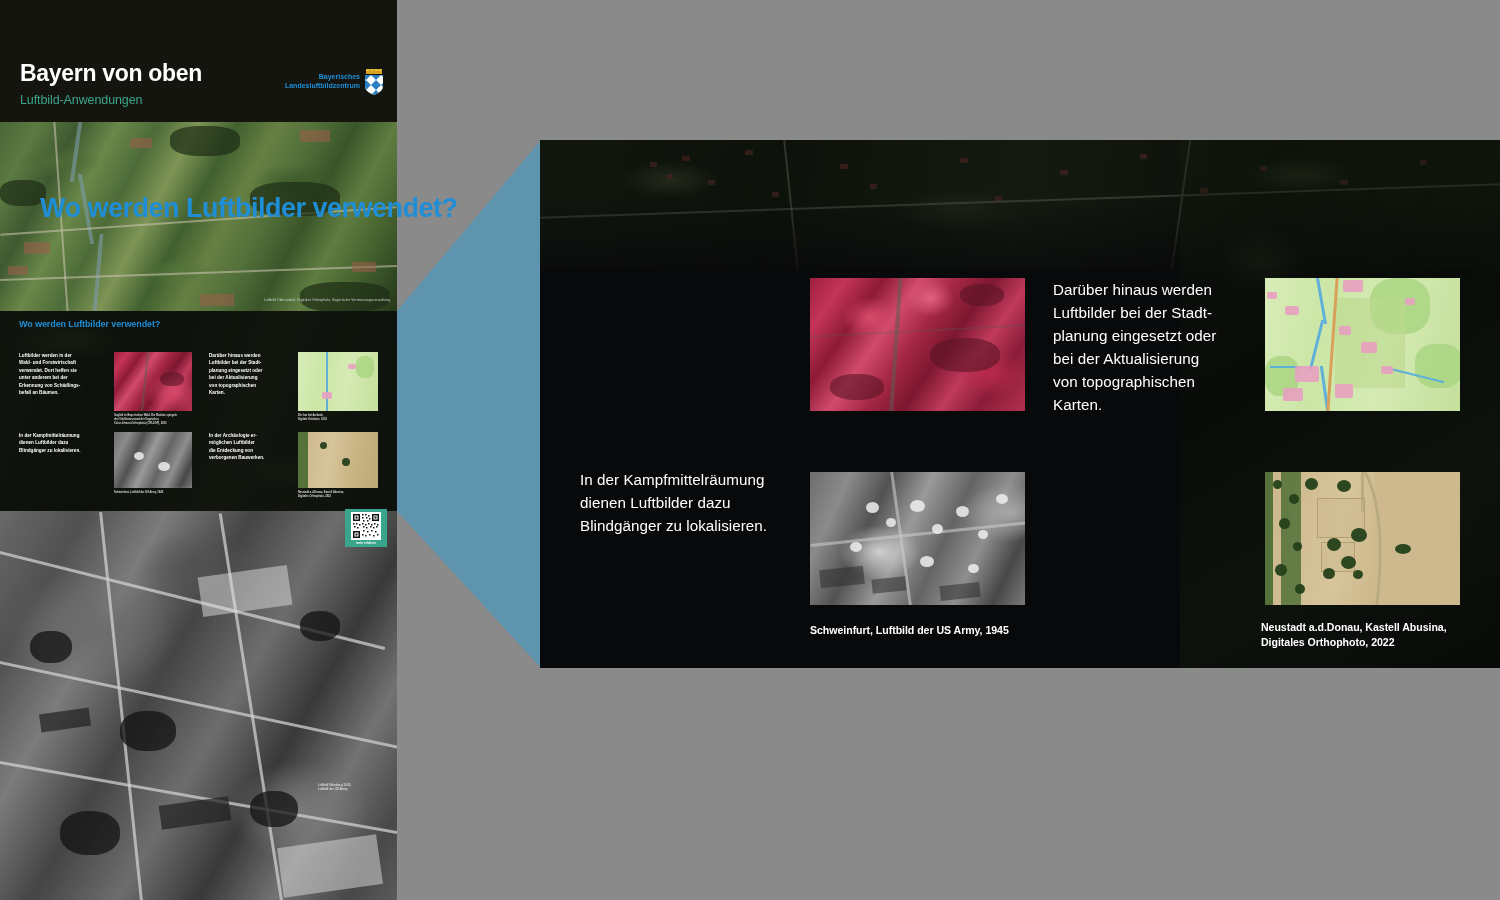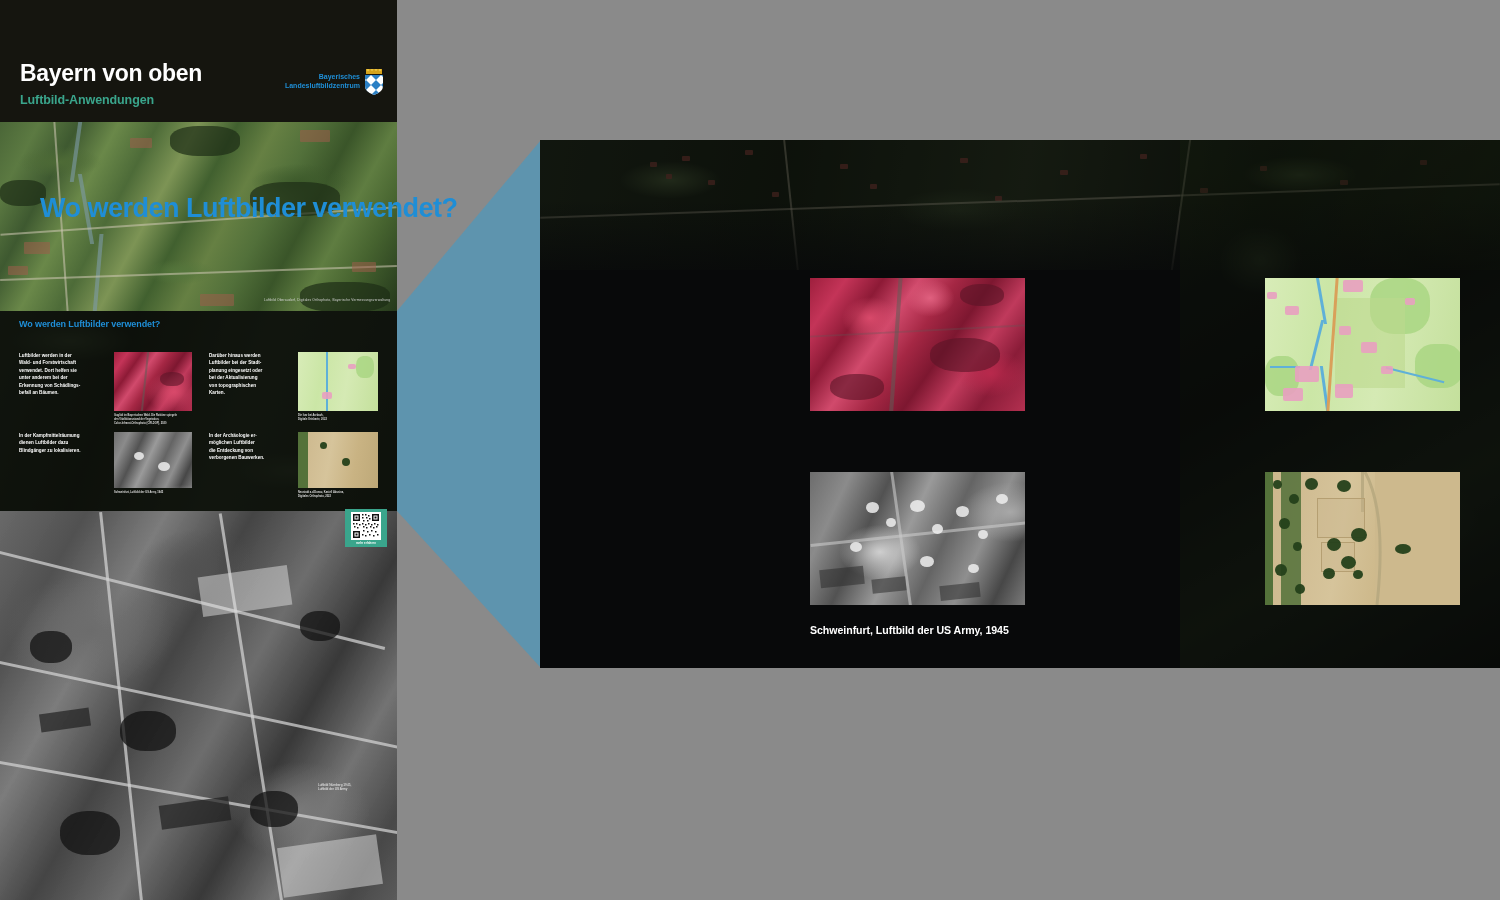--- a/index.html
+++ b/index.html
@@ -28,7 +28,7 @@
   }
   .poster-subtitle {
     position: absolute; left: 20px; top: 93px;
-    font-size: 12.5px; font-weight: bold; color: #3aa58c;
+    font-size: 12.5px; font-weight: normal; color: #3aa58c;
     letter-spacing: -0.1px;
   }
   .logo-block {

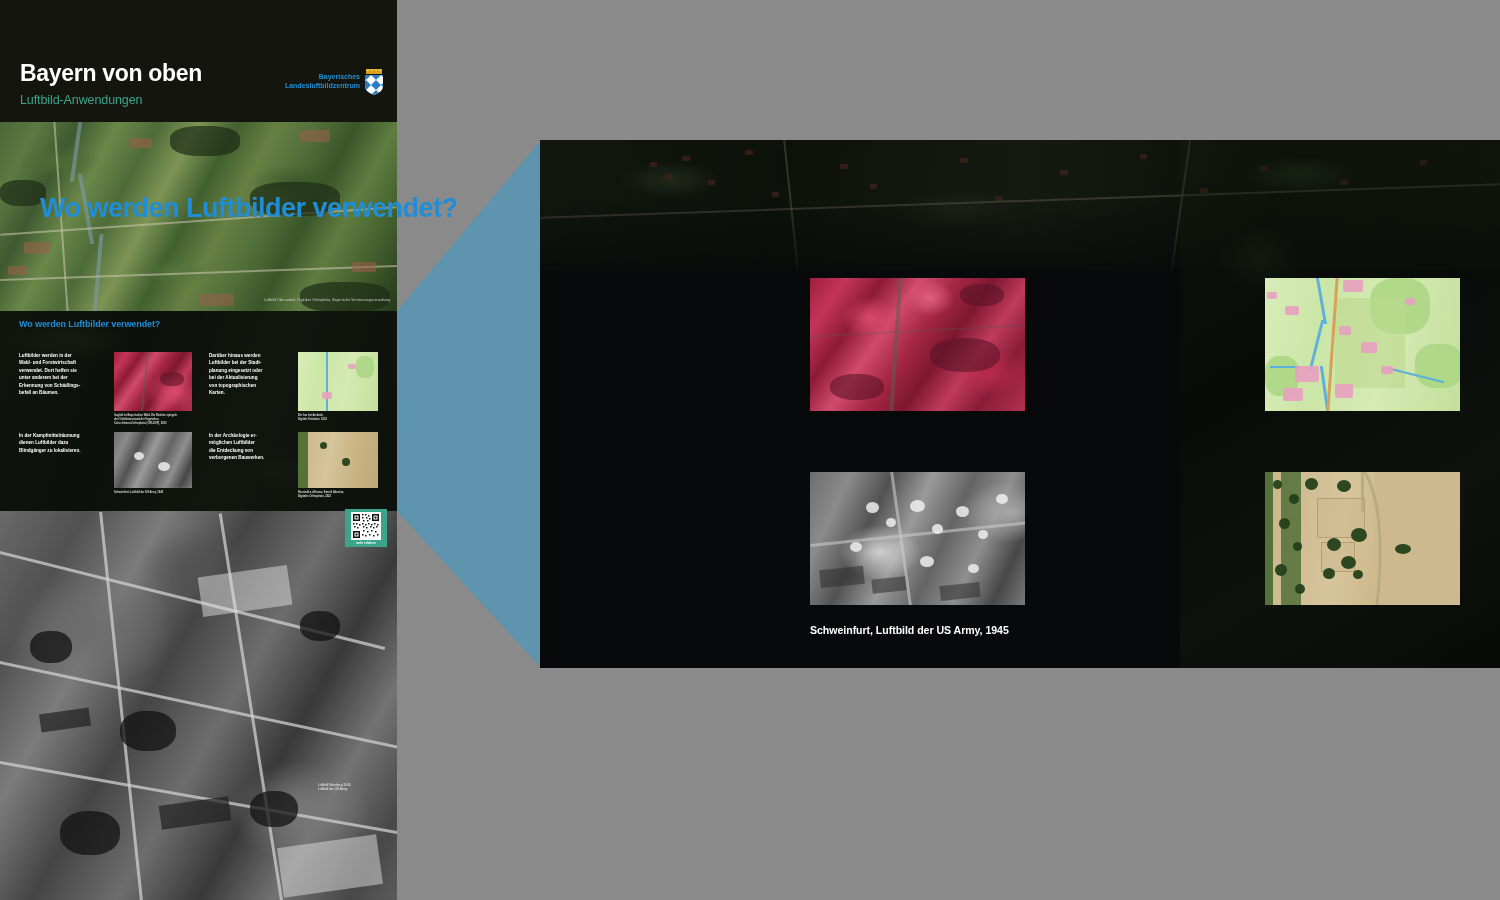--- a/index.html
+++ b/index.html
@@ -461,6 +461,12 @@
     <div class="dk" style="left:150px;top:6px;width:44px;height:22px;"></div>
   </div>
 
+  <div class="body-txt" style="left:1053px;top:278px;width:215px;">Darüber hinaus werden
+Luftbilder bei der Stadt-
+planung eingesetzt oder
+bei der Aktualisierung
+von topographischen
+Karten.</div>
 
   <div class="photo topo" style="left:1265px;top:278px;width:195px;height:133px;">
     <div class="forest" style="left:105px;top:0;width:60px;height:56px;"></div>

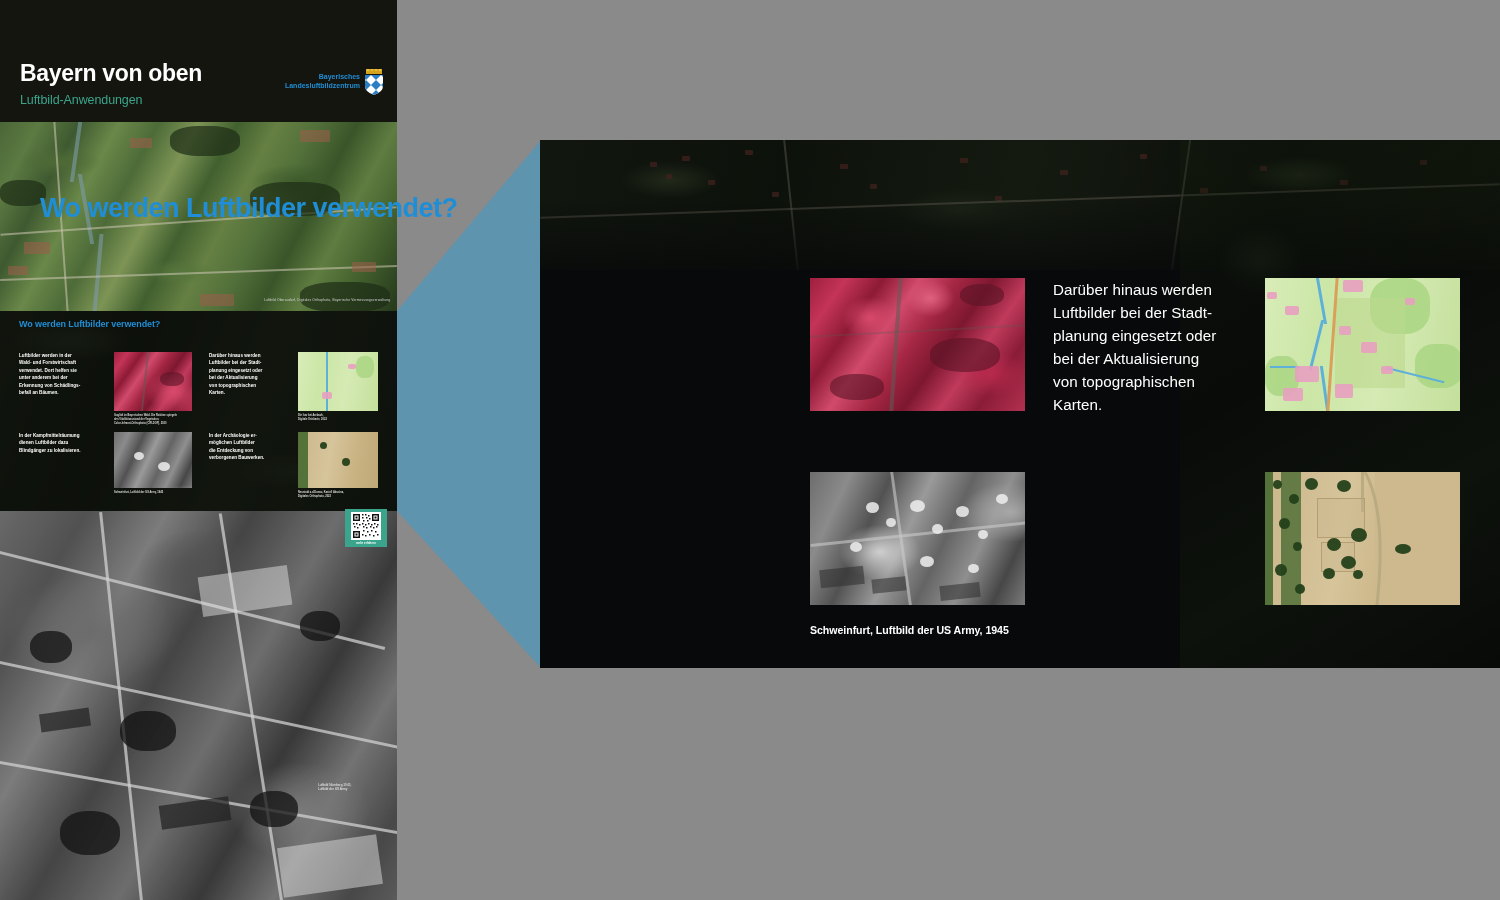--- a/index.html
+++ b/index.html
@@ -491,6 +491,9 @@
     <div class="town" style="left:140px;top:20px;width:10px;height:7px;"></div>
   </div>
 
+  <div class="body-txt" style="left:580px;top:468px;width:245px;">In der Kampfmittelräumung
+dienen Luftbilder dazu
+Blindgänger zu lokalisieren.</div>
 
   <div class="photo ww2" style="left:810px;top:472px;width:215px;height:133px;">
     <div class="rd" style="left:0;top:60px;width:230px;height:3px;transform:rotate(-6deg);"></div>

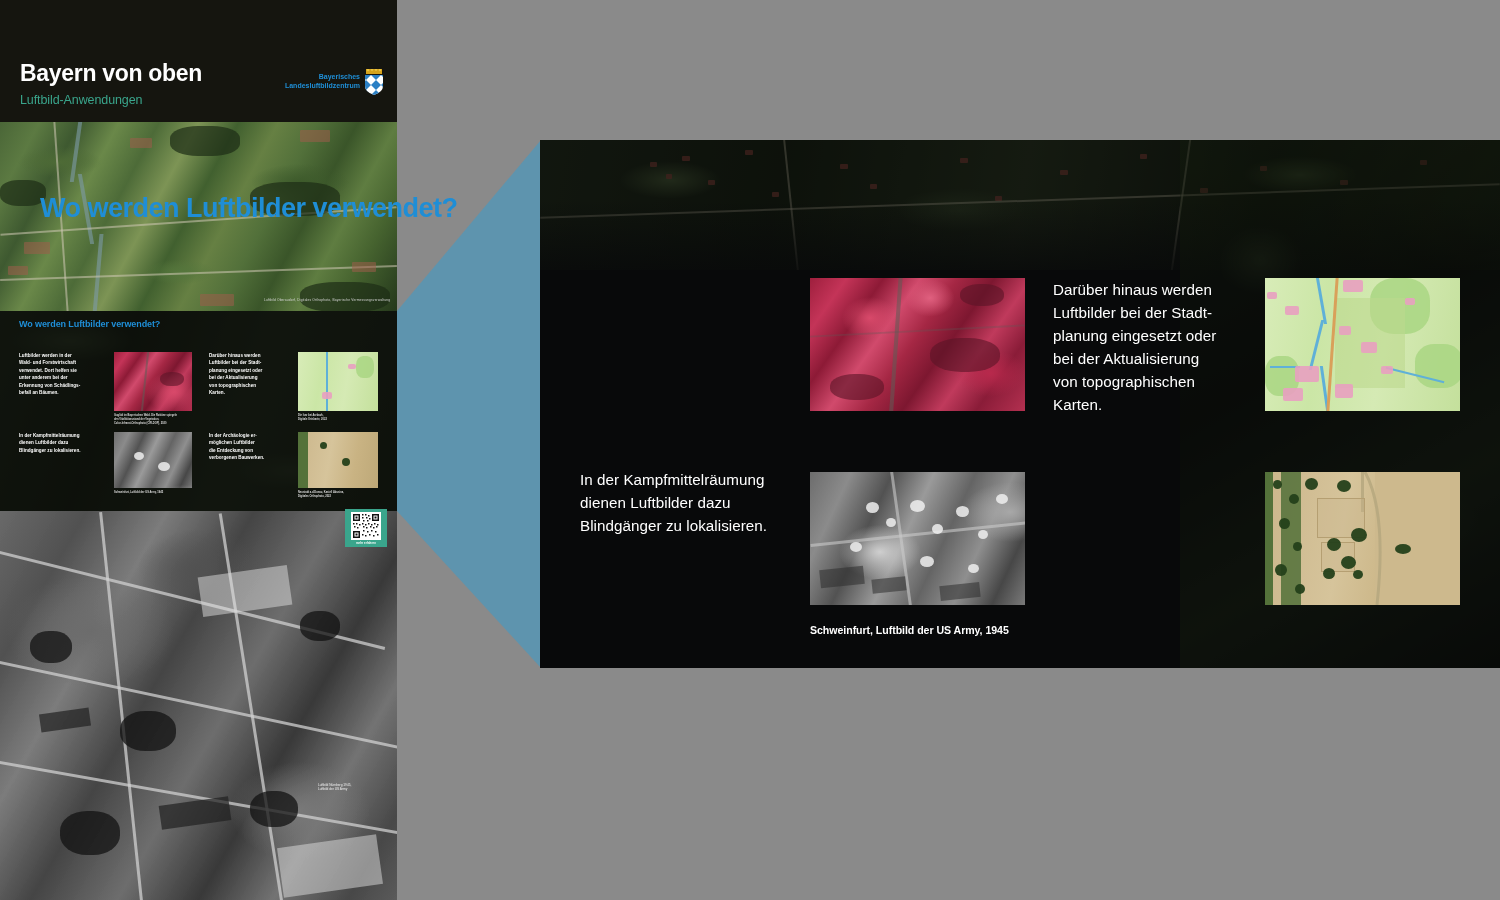--- a/index.html
+++ b/index.html
@@ -540,6 +540,8 @@
     <div class="tree" style="left:88px;top:98px;width:10px;height:9px;"></div>
     <div class="tree" style="left:130px;top:72px;width:16px;height:10px;"></div>
   </div>
+  <div class="caption" style="left:1261px;top:620px;width:240px;">Neustadt a.d.Donau, Kastell Abusina,
+Digitales Orthophoto, 2022</div>
 
 </div>
 

